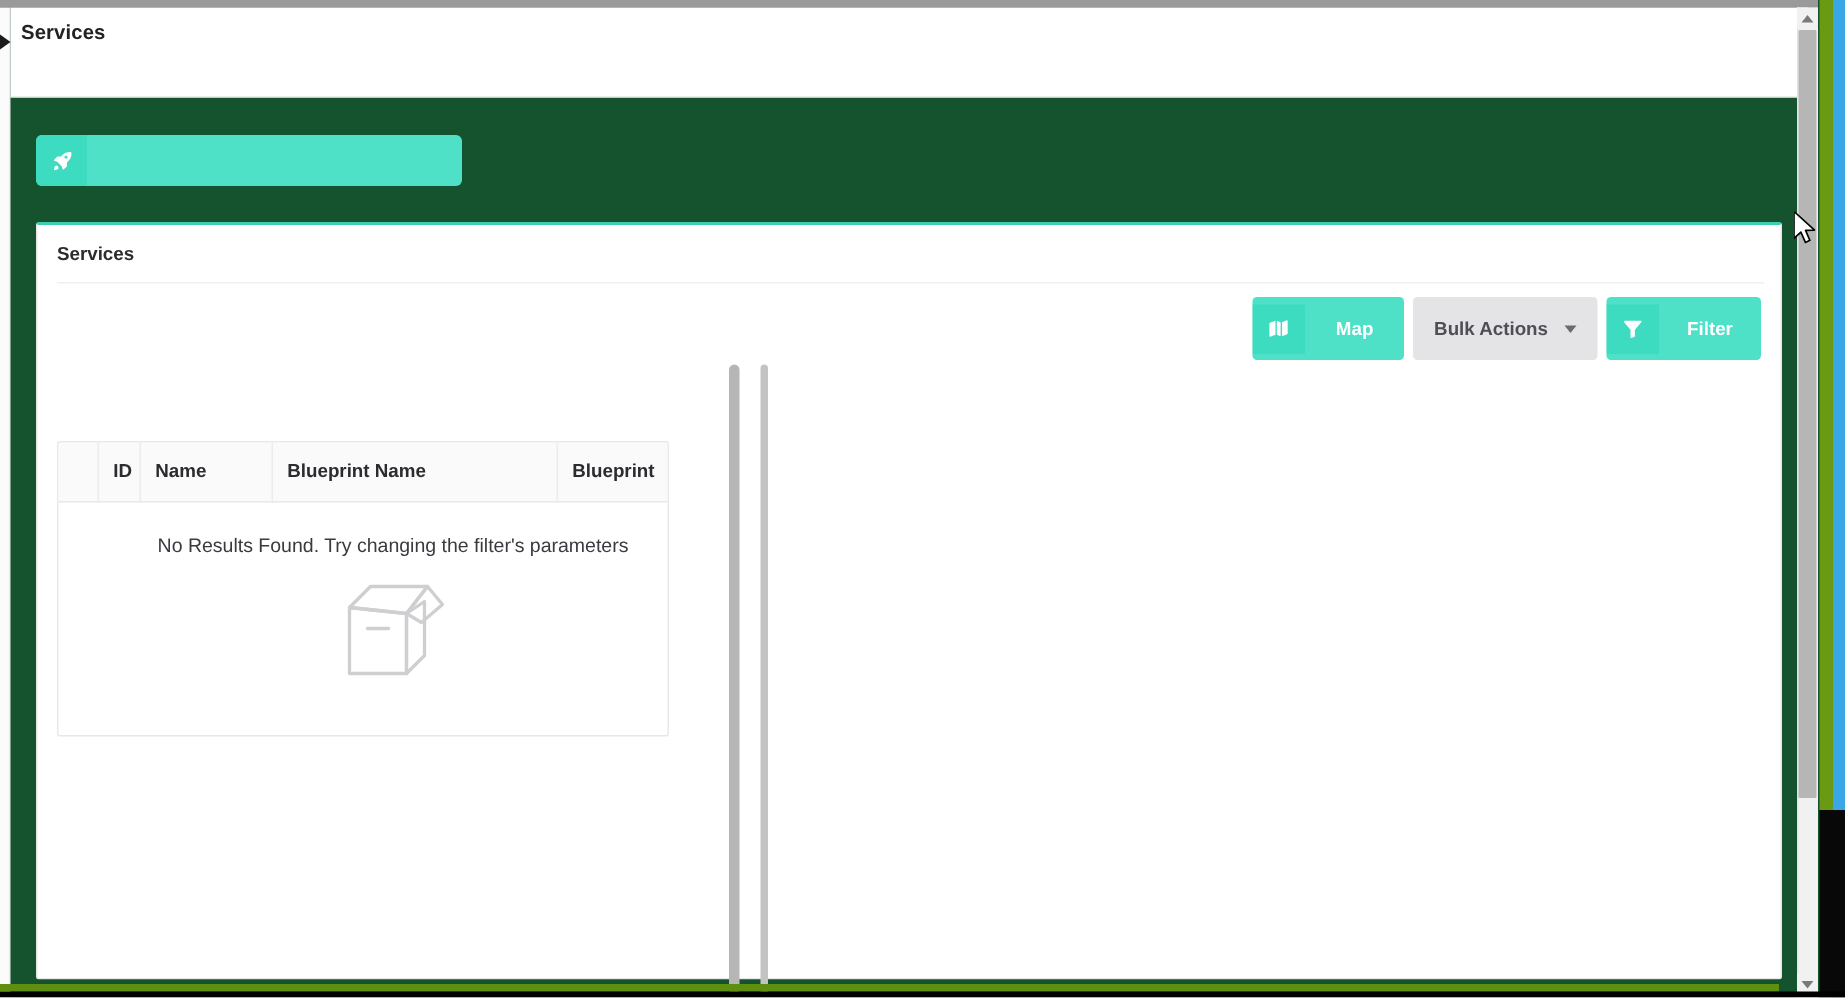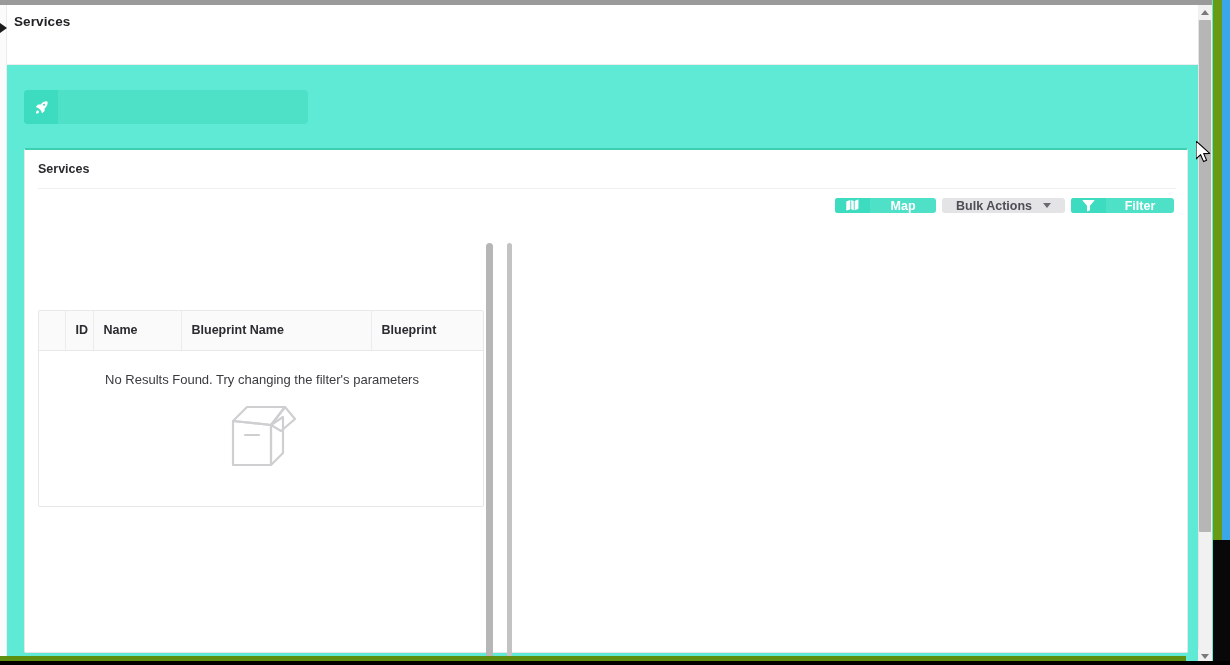--- a/index.html
+++ b/index.html
@@ -16,7 +16,7 @@
     position: relative;
     width: 1230px;
     height: 665px;
-    background: #5eead4;
+    background: #14532d;
     overflow: hidden;
   }
 

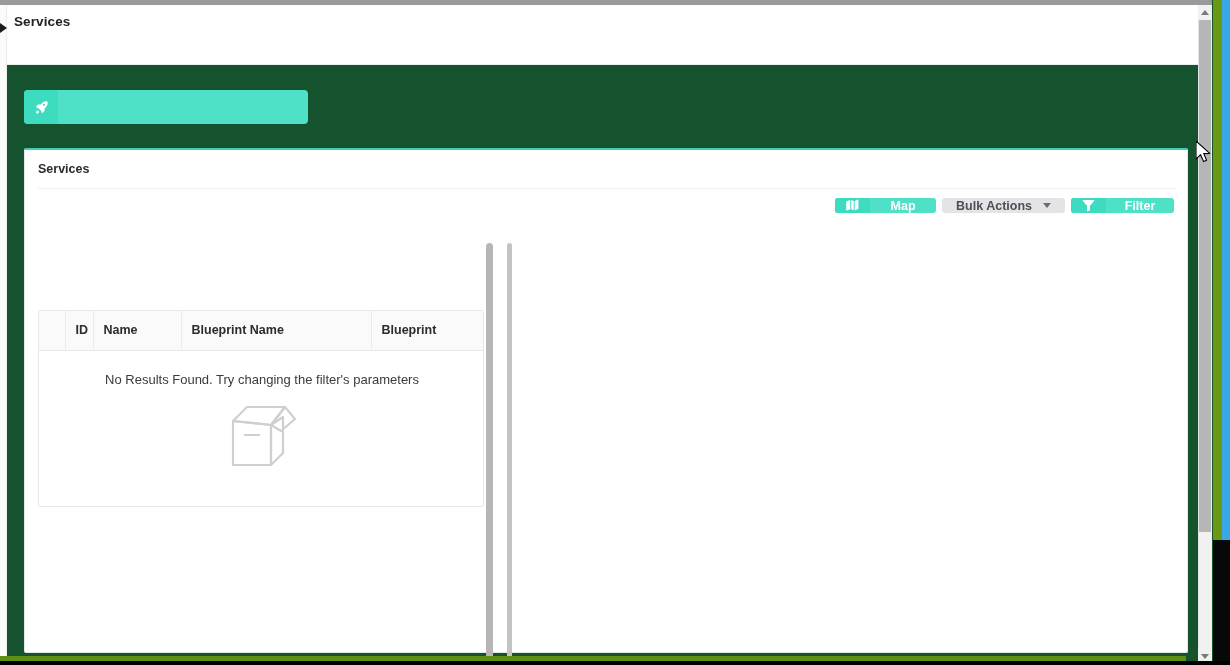--- a/index.html
+++ b/index.html
@@ -209,7 +209,7 @@
     gap: 6px;
   }
   .tb-btn {
-    height: 15px;
+    height: 42px;
     border-radius: 3px;
     display: flex;
     align-items: center;

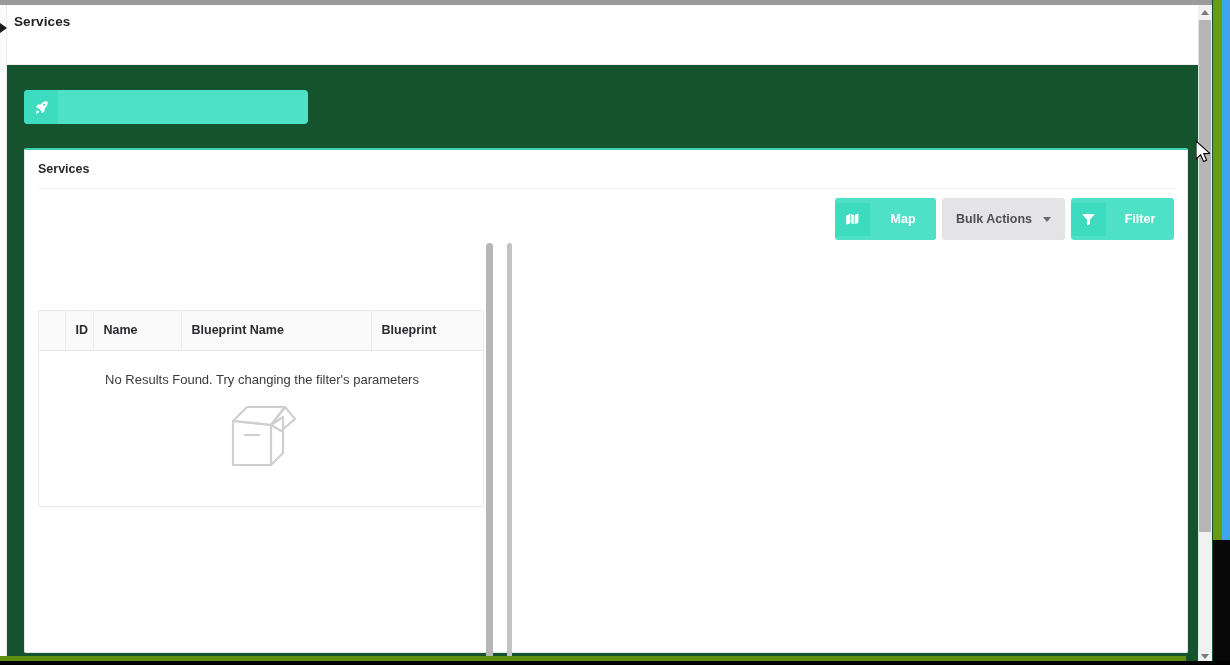--- a/index.html
+++ b/index.html
@@ -279,8 +279,8 @@
   
   .table-wrap {
     position: absolute;
-    left: 13px; top: 160px;
-    width: 446px;
+    left: 13px; top: 144px;
+    width: 408px;
     border: 1px solid #e8e8ea;
     border-radius: 2px;
     overflow: hidden;

